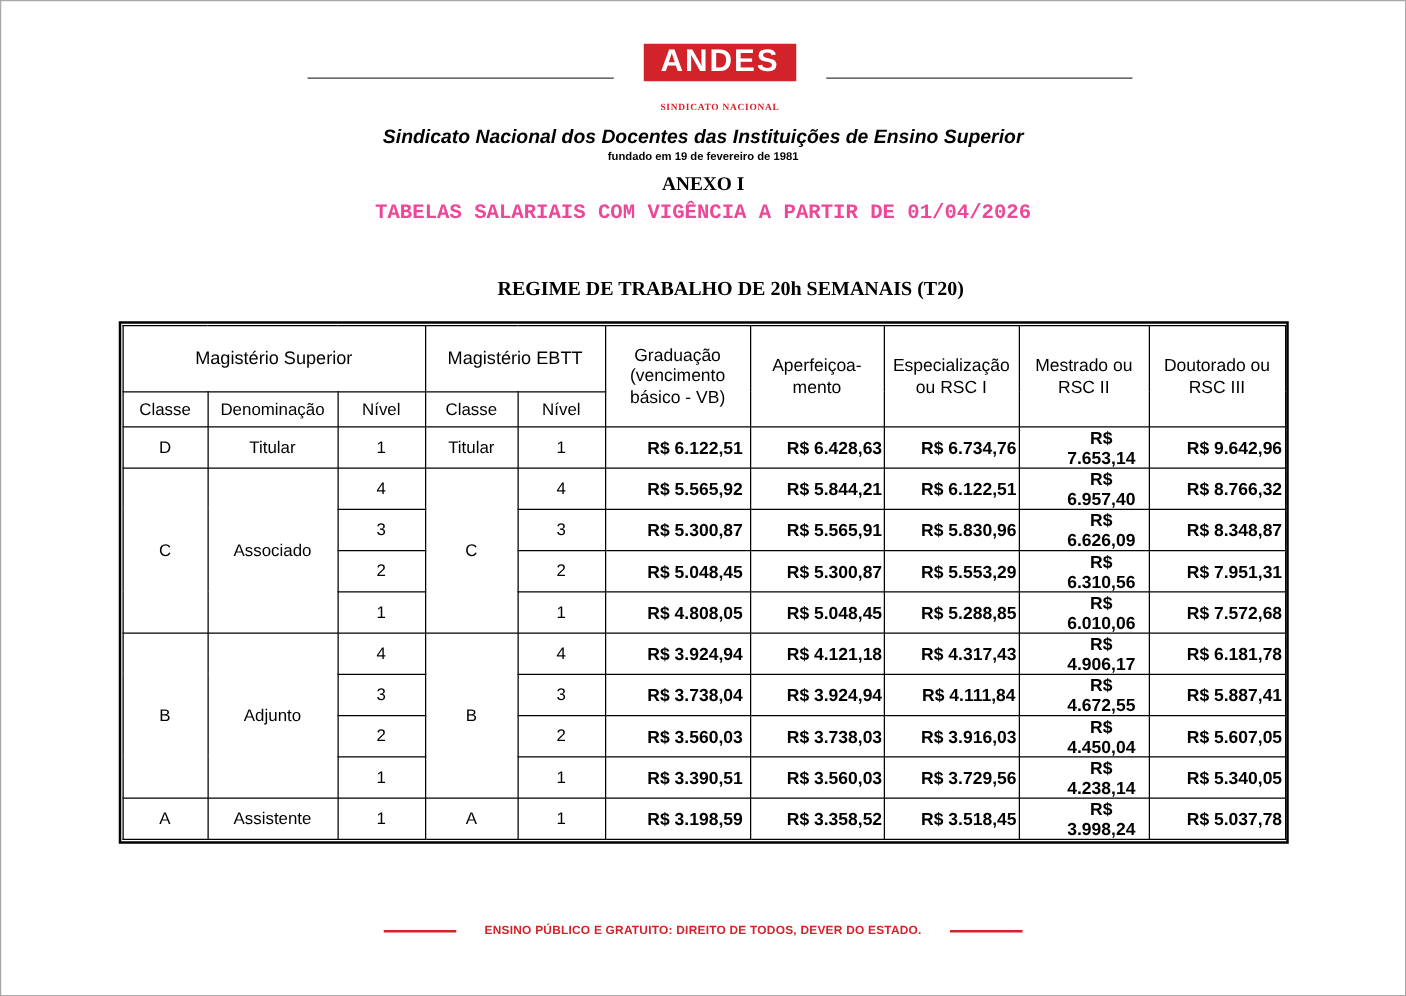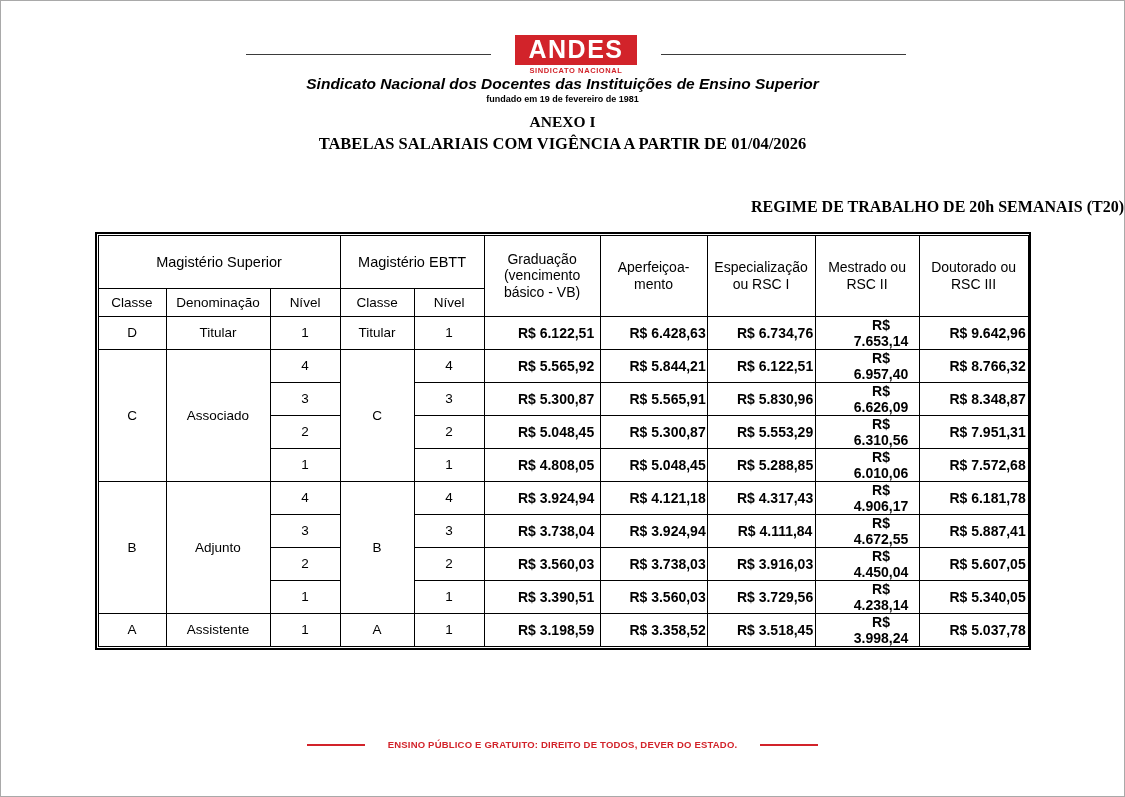--- a/index.html
+++ b/index.html
@@ -55,8 +55,9 @@
     font-size: 7.5px;
     font-weight: bold;
     letter-spacing: 0.6px;
-    margin-top: 2px;
+    margin-top: 17px;
     line-height: 1;
+    font-family: Liberation Serif, serif;
   }
   .org-name {
     font-family: "Liberation Sans", sans-serif;

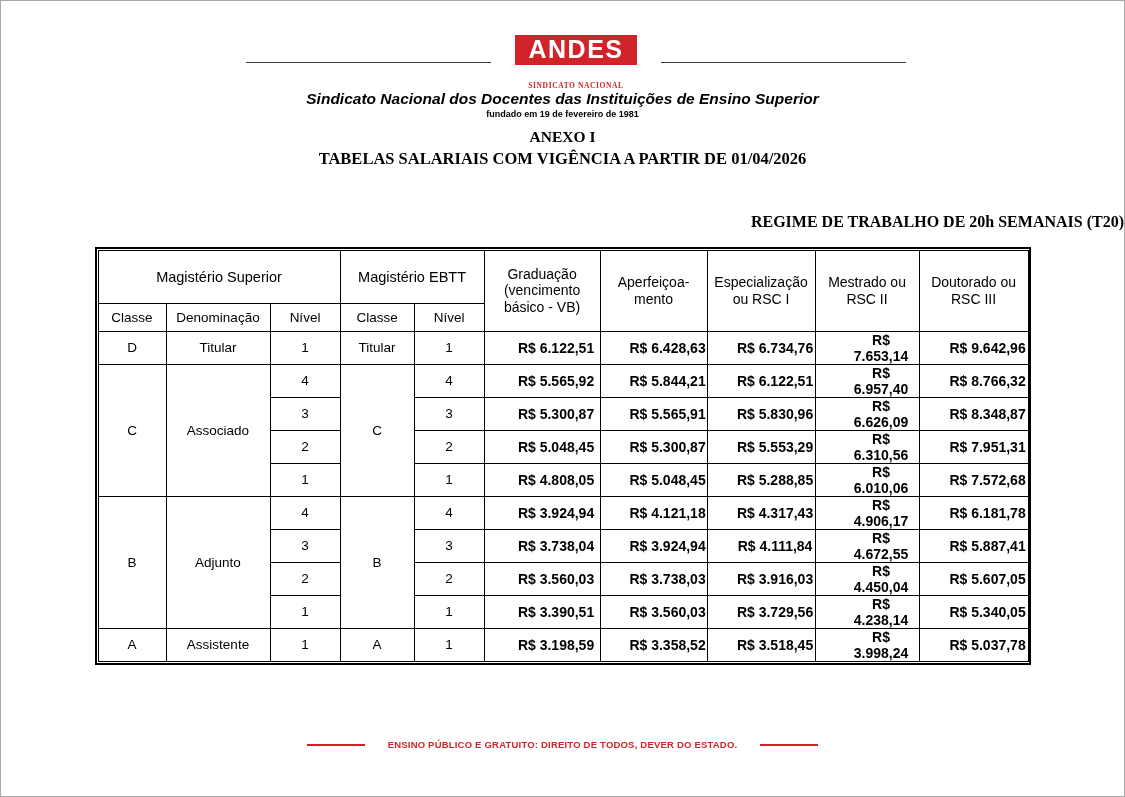--- a/index.html
+++ b/index.html
@@ -60,6 +60,7 @@
     font-family: Liberation Serif, serif;
   }
   .org-name {
+    margin-top: 11px;
     font-family: "Liberation Sans", sans-serif;
     font-style: italic;
     font-weight: bold;

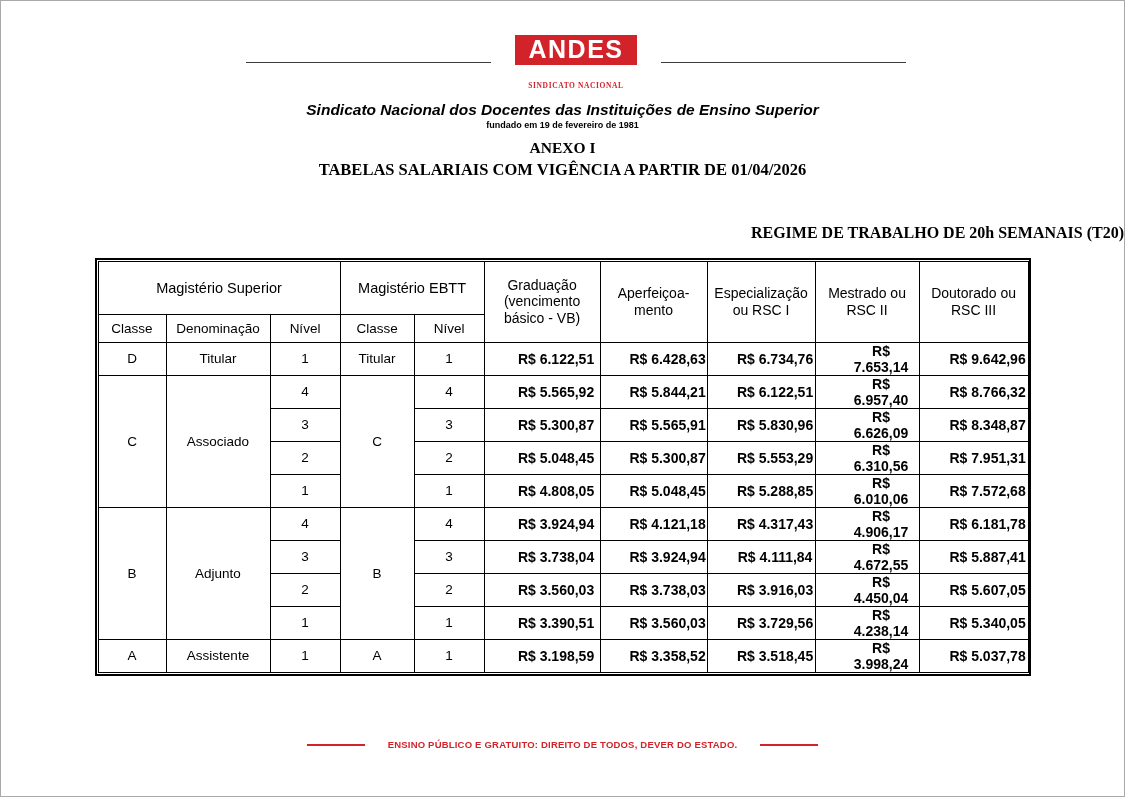--- a/index.html
+++ b/index.html
@@ -83,10 +83,10 @@
   }
   .subtitle {
     margin-top: 3px;
-    font-family: Liberation Serif, serif;
+    font-family: Liberation Mono, monospace;
     font-weight: bold;
     font-size: 16.5px;
-    color: #000000;
+    color: #ec4899;
   }
   .regime {
     margin-top: 44px;

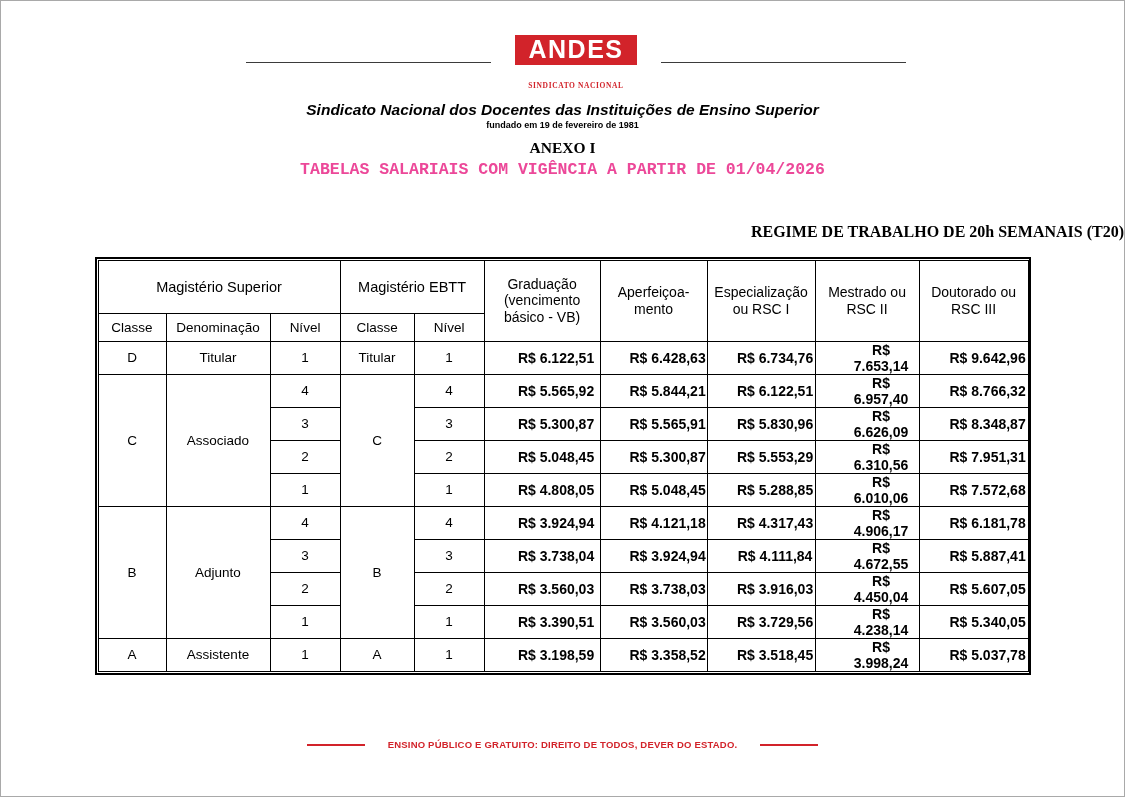--- a/index.html
+++ b/index.html
@@ -90,7 +90,7 @@
   }
   .regime {
     margin-top: 44px;
-    text-align: right;
+    text-align: center;
     font-family: "Liberation Serif", serif;
     font-weight: bold;
     font-size: 16px;

